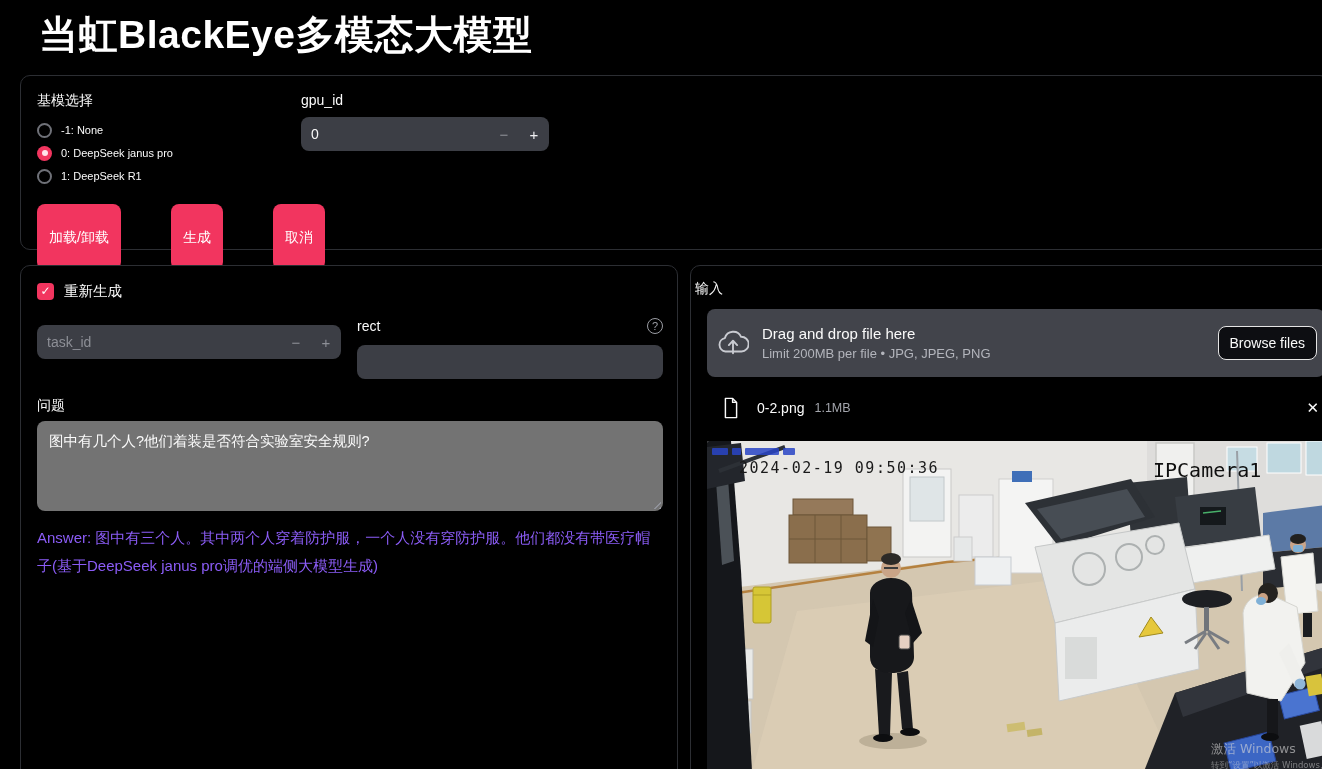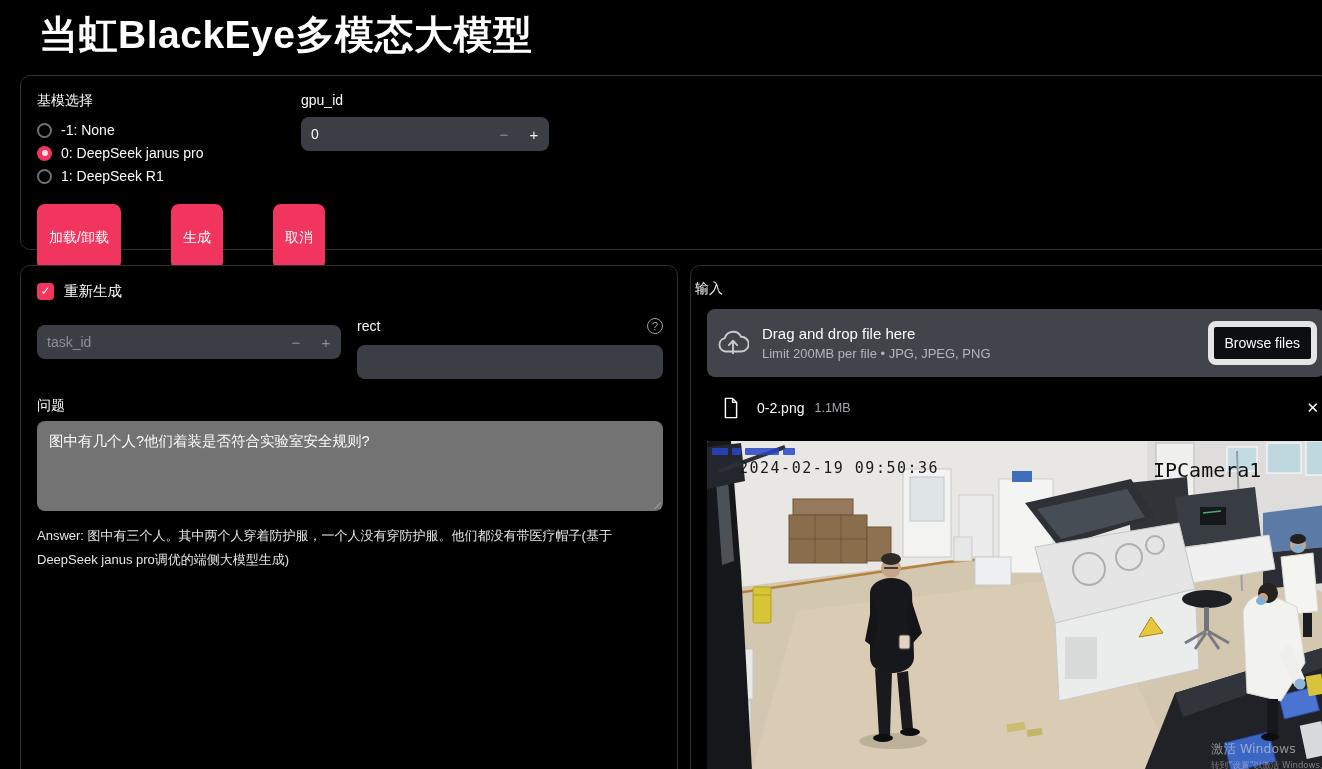--- a/index.html
+++ b/index.html
@@ -28,7 +28,7 @@
   
   .base-label { position: absolute; left: 16px; top: 16px; }
   .radio-group { position: absolute; left: 16px; top: 45px; display: flex; flex-direction: column; gap: 5px; }
-  .radio-row { display: flex; align-items: center; gap: 9px; font-size: 14px; height: 18px; cursor: pointer; }
+  .radio-row { display: flex; align-items: center; gap: 9px; font-size: 11px; height: 18px; cursor: pointer; }
   .radio-circle { width: 15px; height: 15px; border-radius: 50%; border: 2px solid #6f7178; flex: 0 0 auto; position: relative; }
   .radio-circle.selected { border: none; background: #f2355f; }
   .radio-circle.selected::after {

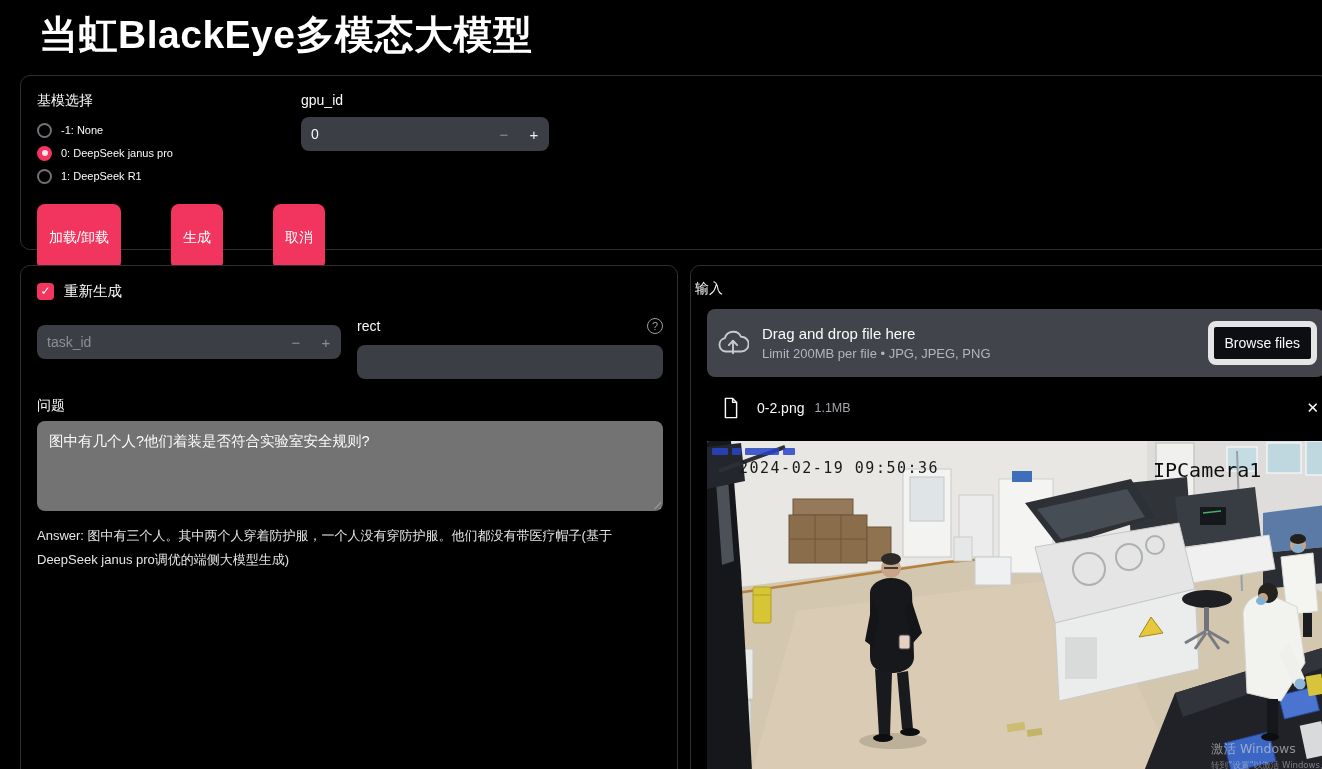--- a/index.html
+++ b/index.html
@@ -96,7 +96,7 @@
   .dz-title { font-size: 15px; color: #fafafa; }
   .dz-limit { font-size: 13px; color: #b3b5bc; margin-top: 4px; }
   .browse-btn {
-    margin-left: auto; background: #0d0e12; color: #fafafa; border: 6px solid #e5e5e5;
+    margin-left: auto; background: #0d0e12; color: #fafafa; border: 1px solid #e5e5e5;
     border-radius: 8px; padding: 8px 11px; font-size: 14px; font-family: inherit; cursor: pointer;
   }
   .file-row { position: absolute; left: 16px; top: 127px; width: 618px; height: 30px; display: flex; align-items: center; padding-left: 16px; }

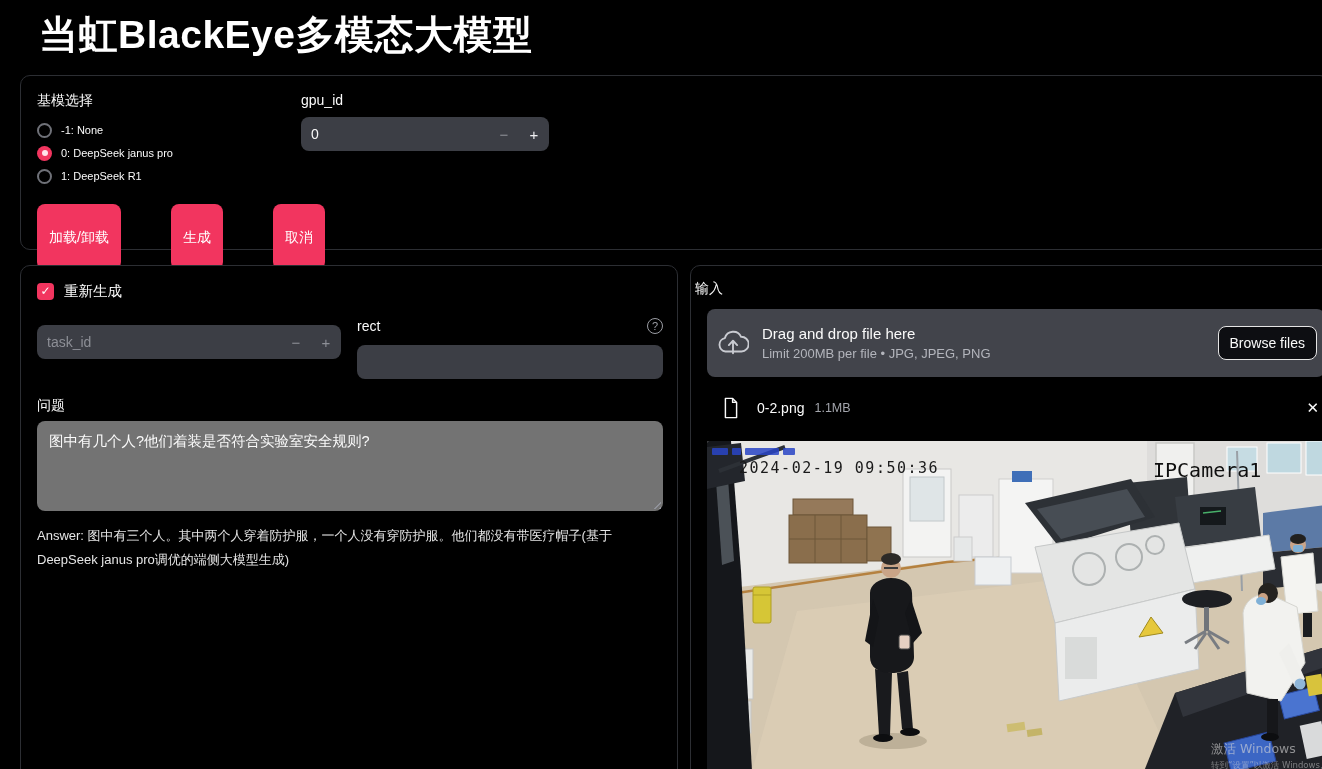--- a/index.html
+++ b/index.html
@@ -84,7 +84,7 @@
     background: repeating-linear-gradient(135deg, transparent 0 2px, #90929a 2px 3.5px);
     clip-path: polygon(100% 0, 100% 100%, 0 100%); pointer-events: none;
   }
-  .answer-text { position: absolute; left: 16px; top: 258px; width: 624px; font-size: 13px; line-height: 1.85; color: #e5e5e5; }
+  .answer-text { position: absolute; left: 16px; top: 258px; width: 624px; font-size: 15px; line-height: 1.85; color: #8b5cf6; }
 
   
   .input-label { position: absolute; left: 4px; top: 14px; }

